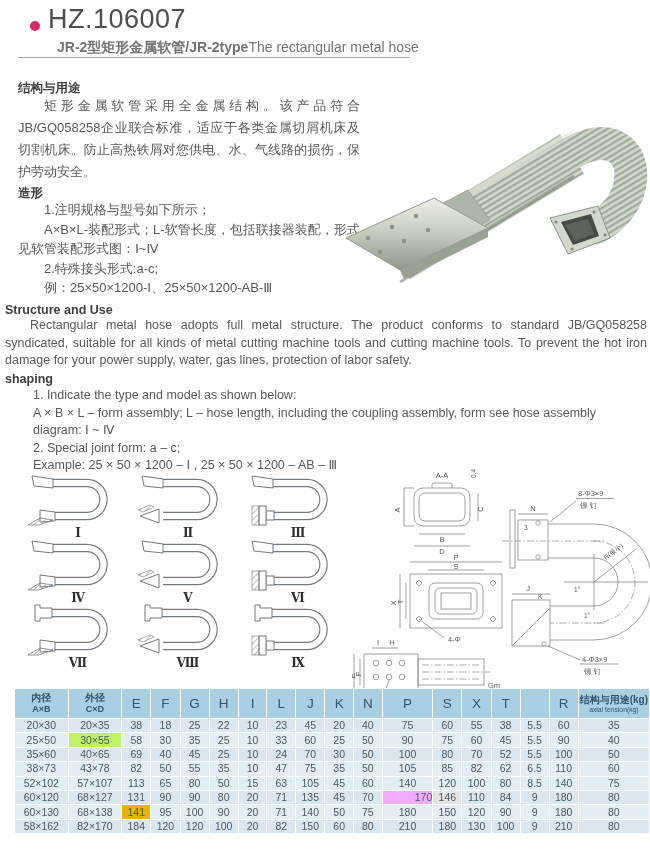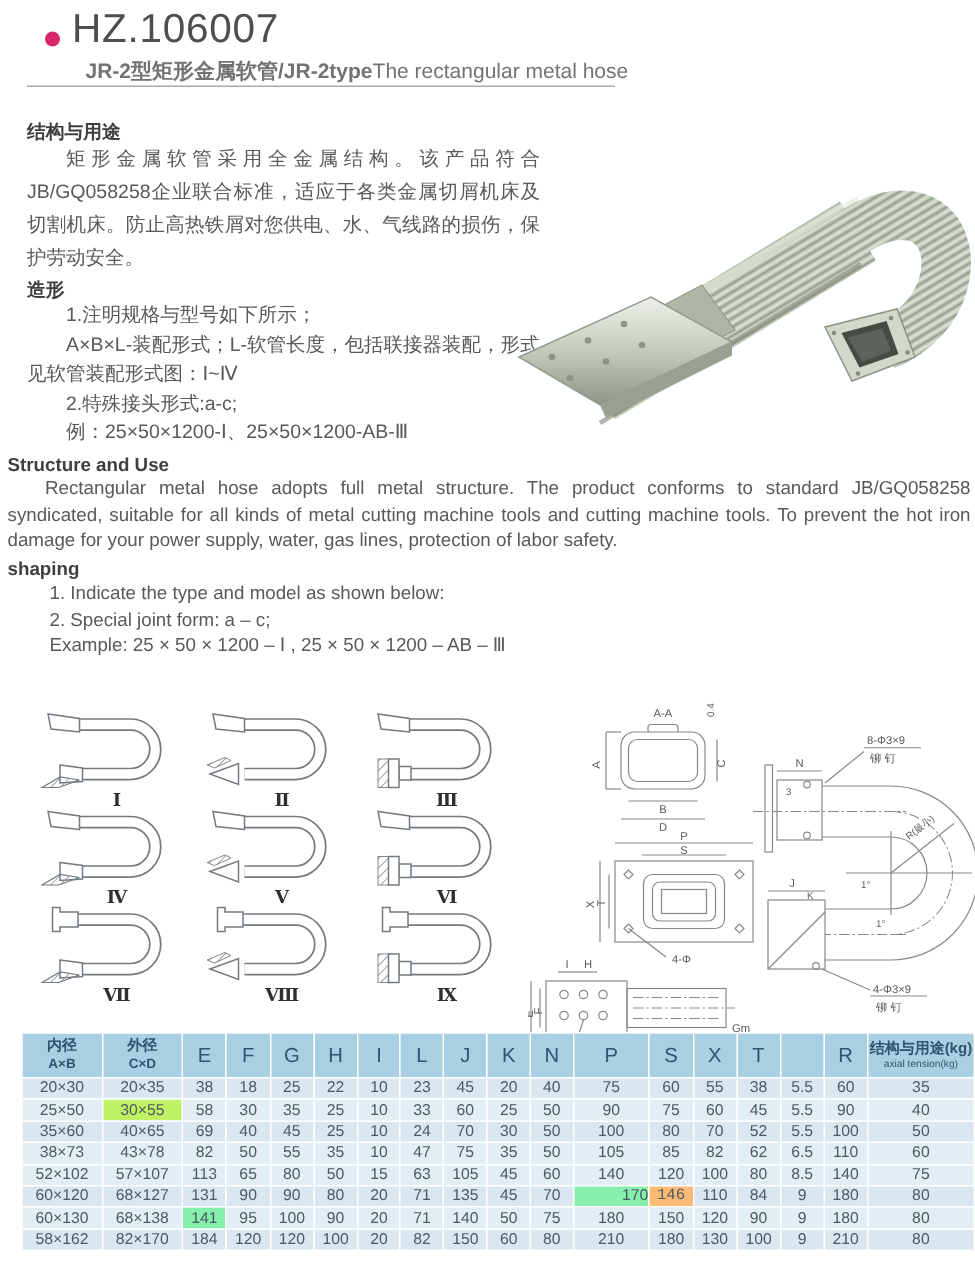--- a/index.html
+++ b/index.html
@@ -114,6 +114,7 @@
   <div class="abs h-en" style="left:5px;top:372px;">shaping</div>
   <div class="abs en-lines" style="left:5px;top:387px;width:642px;">
     <p>1. Indicate the type and model as shown below:</p>
+    <p>A × B × L – form assembly; L – hose length, including the coupling assembly, form see hose assembly diagram:  Ⅰ ~ Ⅳ</p>
     <p>2. Special joint form: a – c;</p>
     <p>Example: 25 × 50 × 1200 – Ⅰ , 25 × 50 × 1200 – AB – Ⅲ</p>
   </div>

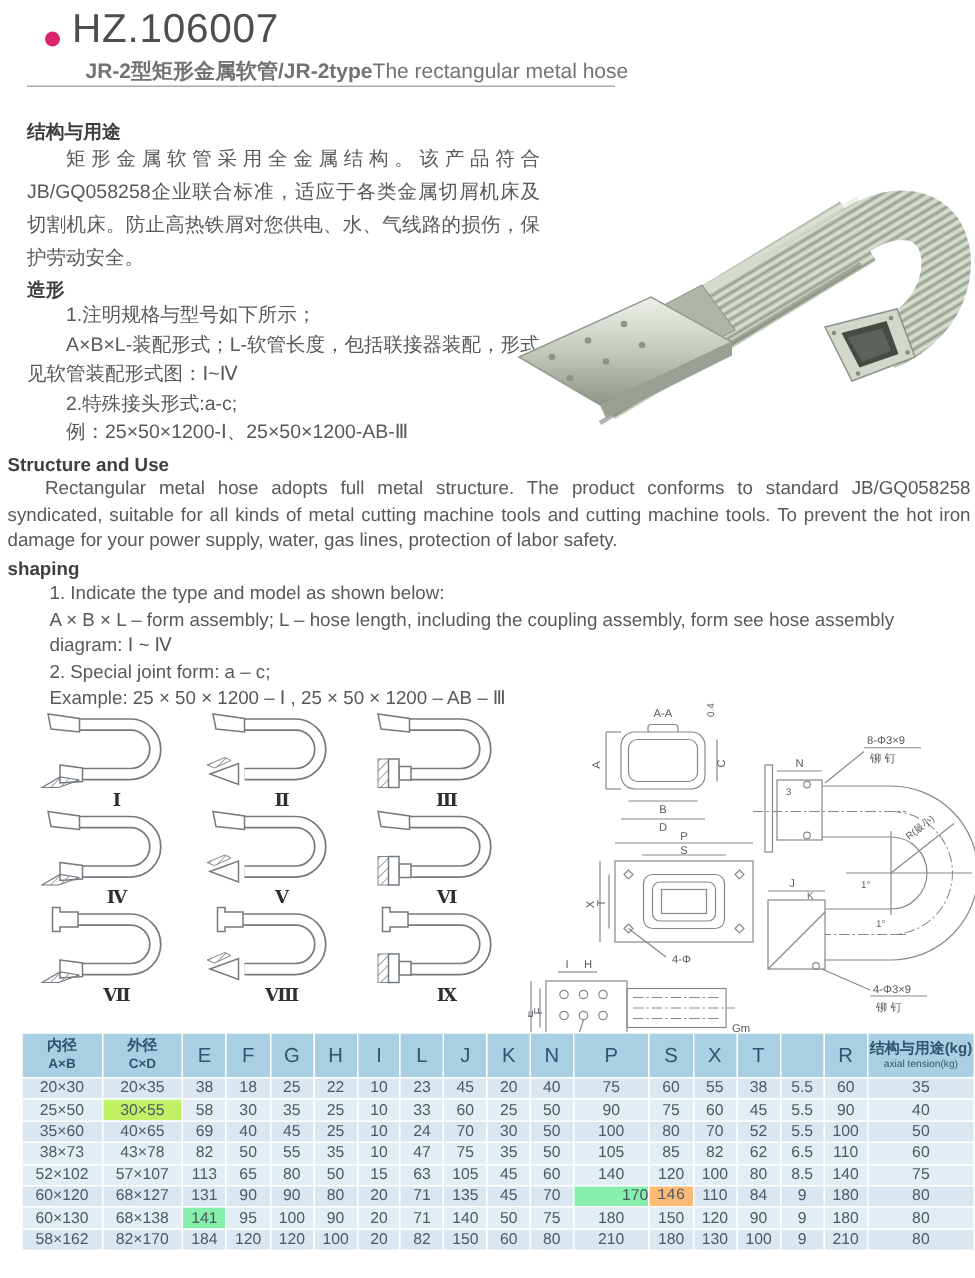--- a/index.html
+++ b/index.html
@@ -520,7 +520,7 @@
             <td style="background: rgb(219, 231, 240); color: rgb(75, 90, 100);">135</td>
             <td style="background: rgb(219, 231, 240); color: rgb(75, 90, 100);">45</td>
             <td style="background: rgb(219, 231, 240); color: rgb(75, 90, 100);">70</td>
-            <td style="background: #86efac; color: rgb(75, 90, 100); padding-left: 32px;">170</td>
+            <td style="background: #f0abfc; color: rgb(75, 90, 100); padding-left: 32px;">170</td>
             <td style="background: #fdba74; color: rgb(75, 90, 100); font-family: Liberation Mono, monospace;">146</td>
             <td style="background: rgb(219, 231, 240); color: rgb(75, 90, 100);">110</td>
             <td style="background: rgb(219, 231, 240); color: rgb(75, 90, 100);">84</td>

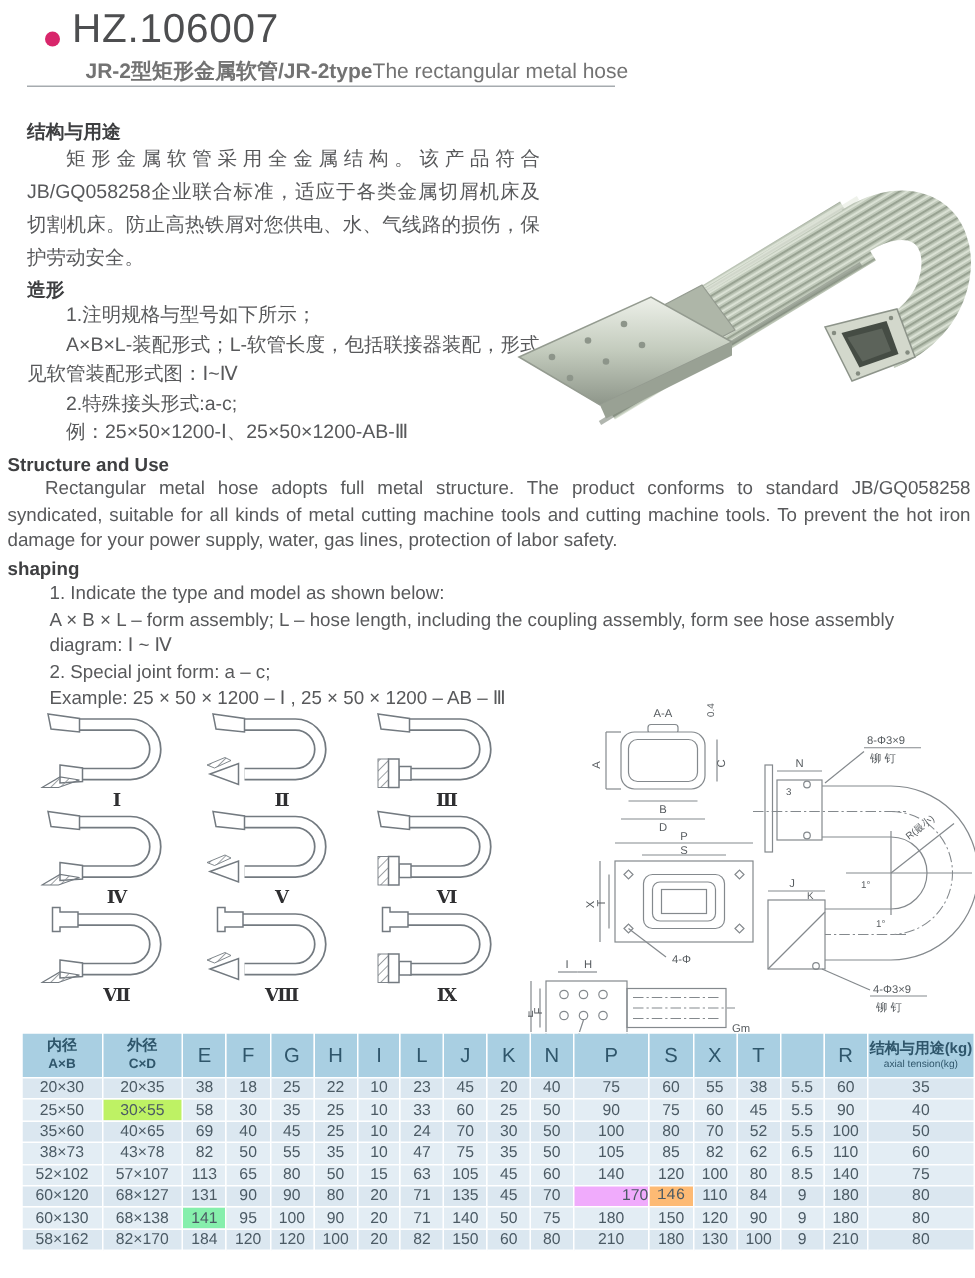--- a/index.html
+++ b/index.html
@@ -521,7 +521,7 @@
             <td style="background: rgb(219, 231, 240); color: rgb(75, 90, 100);">45</td>
             <td style="background: rgb(219, 231, 240); color: rgb(75, 90, 100);">70</td>
             <td style="background: #f0abfc; color: rgb(75, 90, 100); padding-left: 32px;">170</td>
-            <td style="background: #fdba74; color: rgb(75, 90, 100); font-family: Liberation Mono, monospace;">146</td>
+            <td style="background: #e5e5e5; color: rgb(75, 90, 100);">146</td>
             <td style="background: rgb(219, 231, 240); color: rgb(75, 90, 100);">110</td>
             <td style="background: rgb(219, 231, 240); color: rgb(75, 90, 100);">84</td>
             <td style="background: rgb(219, 231, 240); color: rgb(75, 90, 100);">9</td>

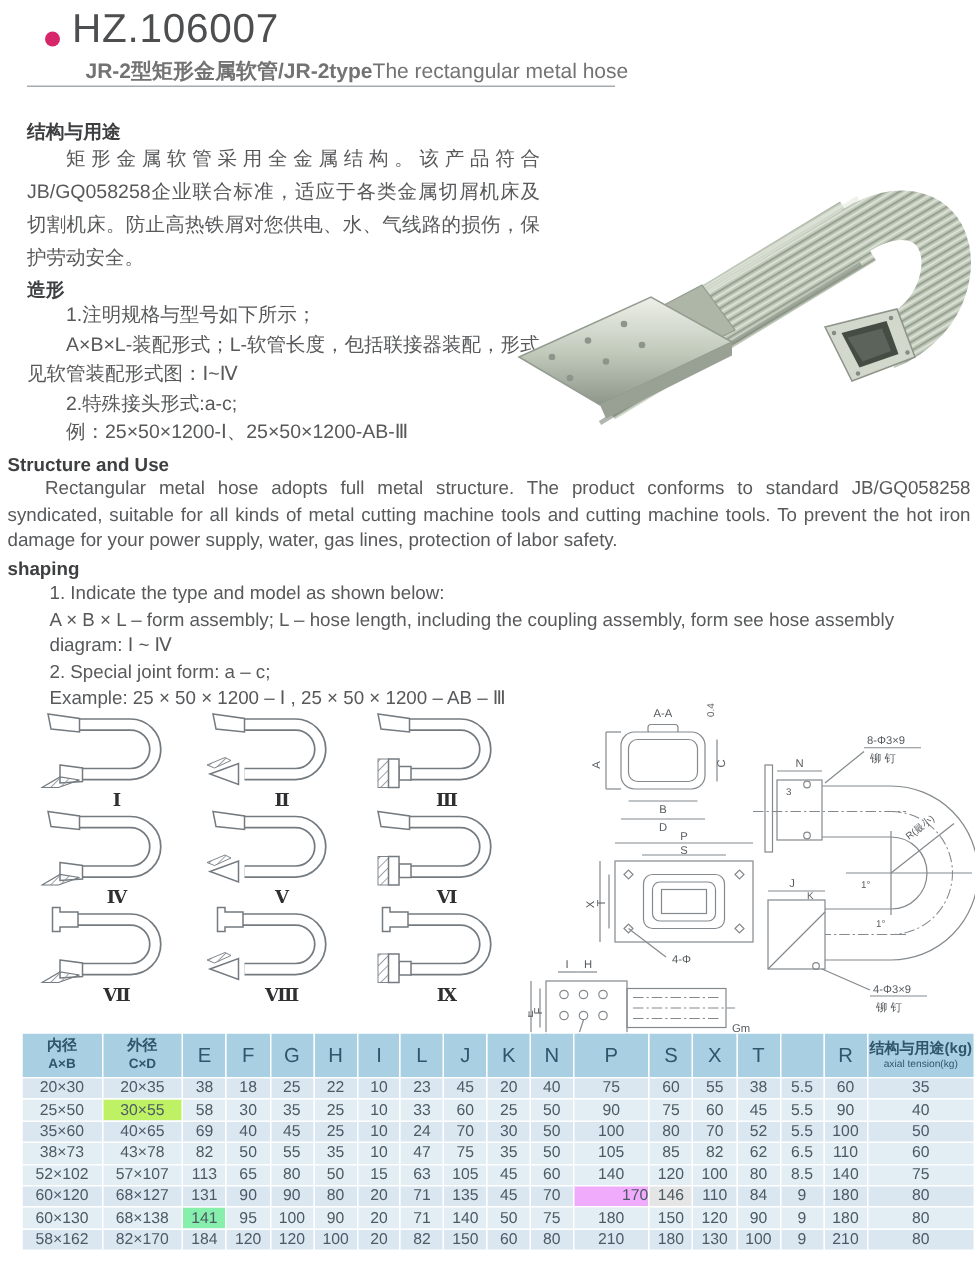--- a/index.html
+++ b/index.html
@@ -531,7 +531,7 @@
           <tr>
             <td style="background: rgb(227, 237, 244); color: rgb(75, 90, 100);">60×130</td>
             <td style="background: rgb(227, 237, 244); color: rgb(75, 90, 100);">68×138</td>
-            <td style="background: #86efac; color: rgb(75, 90, 100); margin-top: 47px;">141</td>
+            <td style="background: #eab308; color: rgb(75, 90, 100); margin-top: 47px;">141</td>
             <td style="background: rgb(227, 237, 244); color: rgb(75, 90, 100);">95</td>
             <td style="background: rgb(227, 237, 244); color: rgb(75, 90, 100);">100</td>
             <td style="background: rgb(227, 237, 244); color: rgb(75, 90, 100);">90</td>

